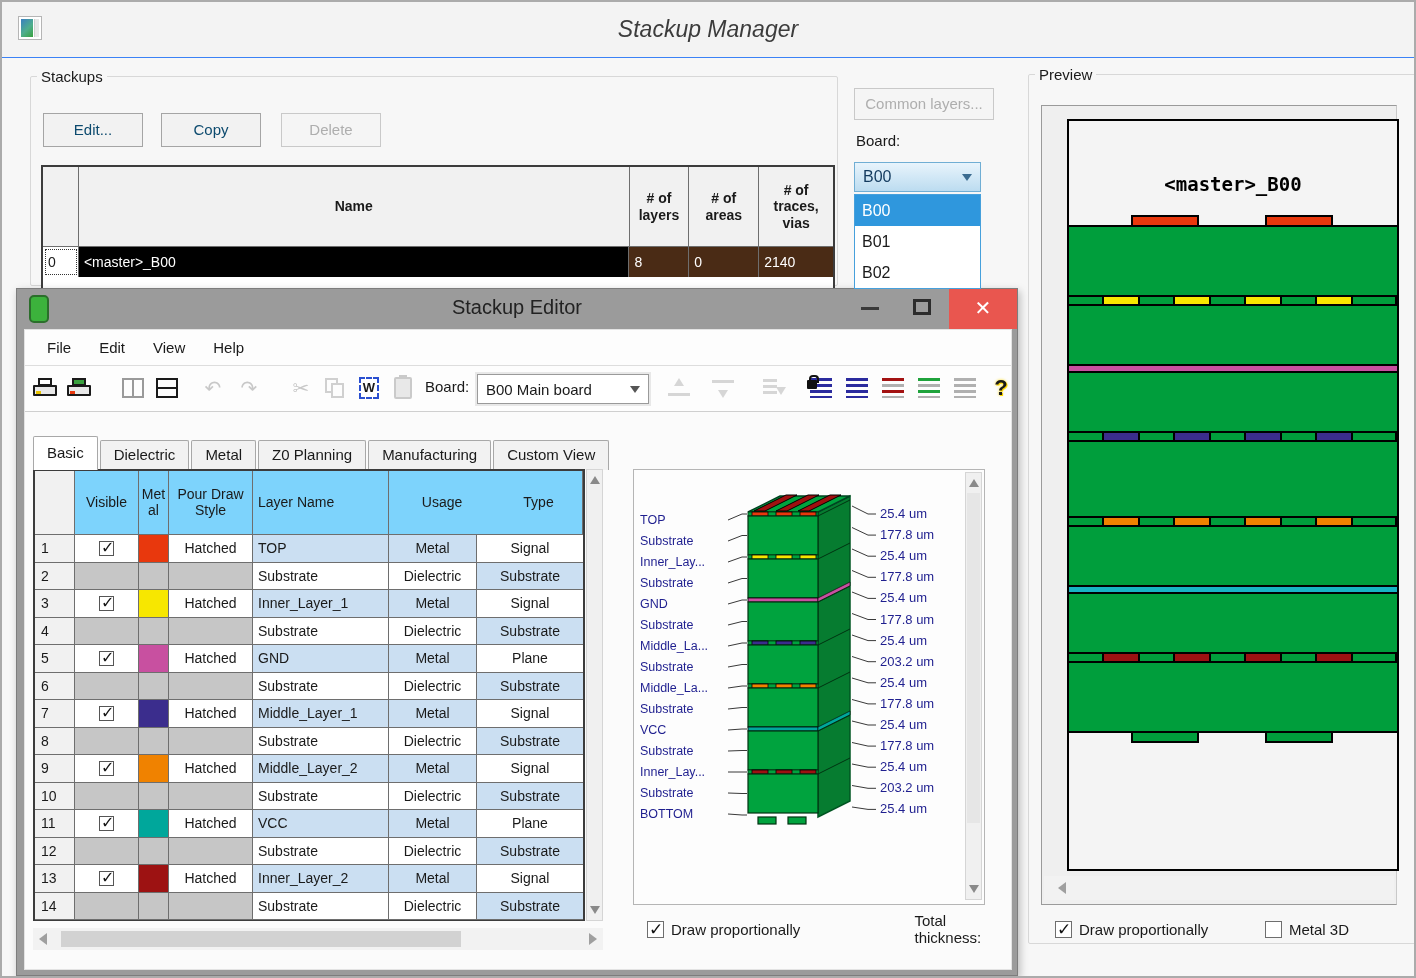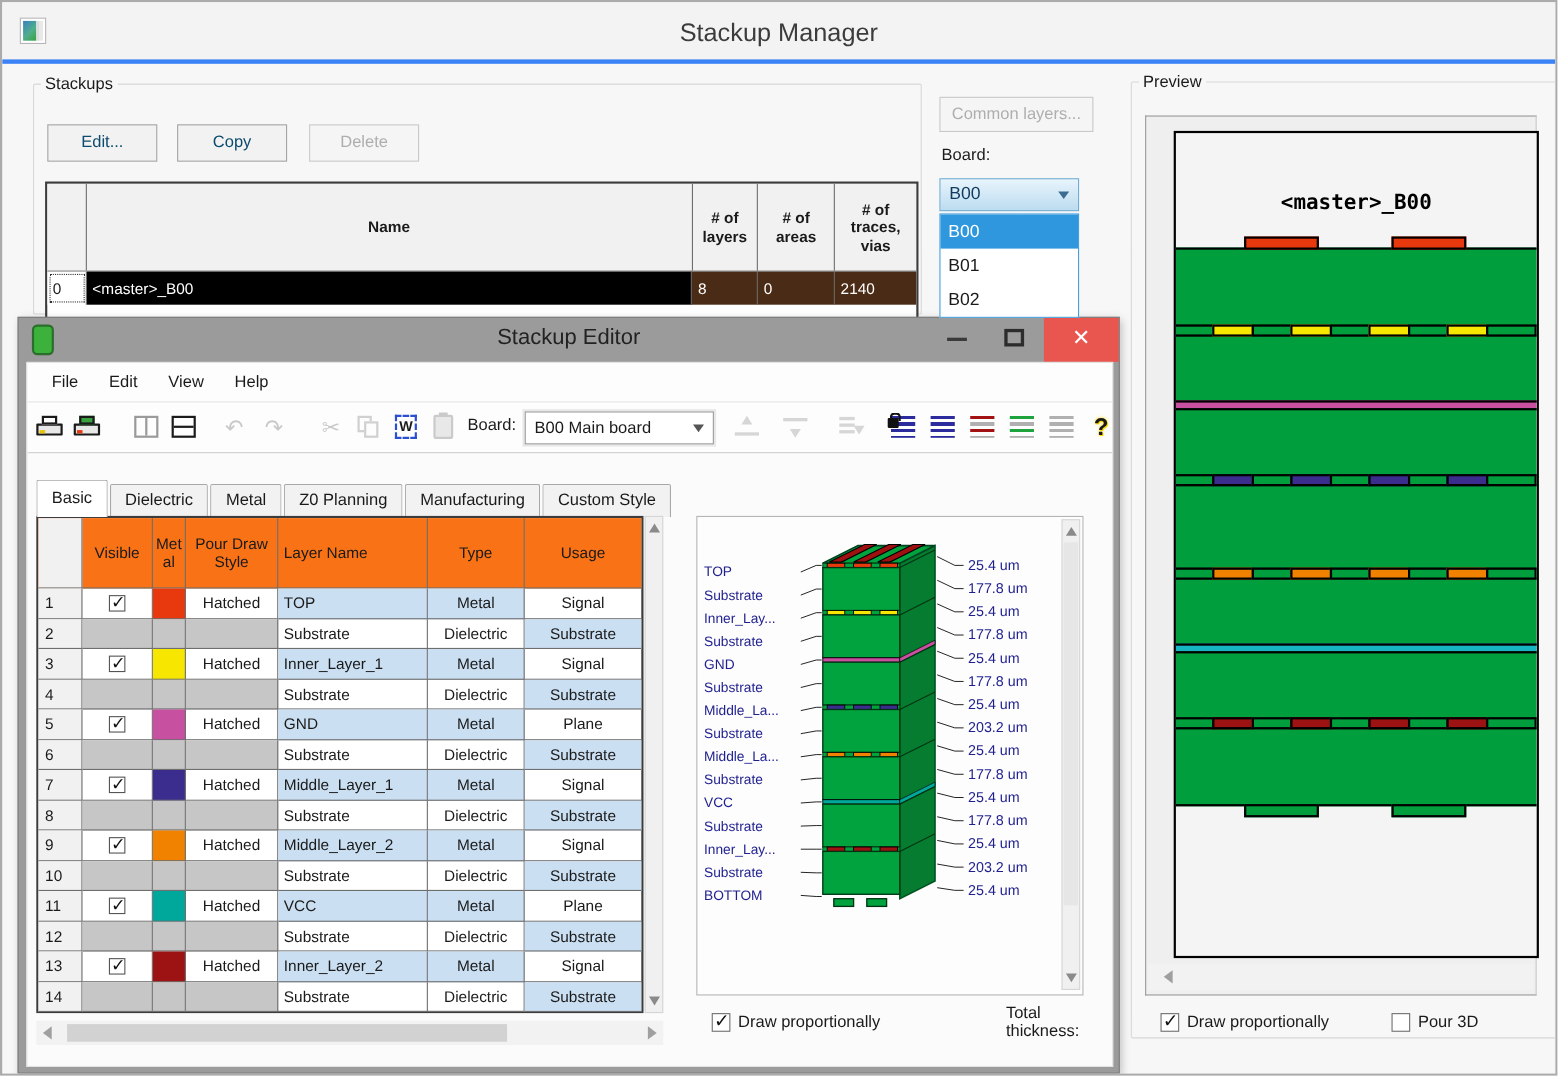--- a/index.html
+++ b/index.html
@@ -7,7 +7,7 @@
   #desktop { position:relative; width:1416px; height:978px; background:#f7f7f7; border:2px solid #ababab; overflow:hidden; }
 
   
-  .mgr-titlebar { position:absolute; left:0; top:0; width:100%; height:56px; background:#f3f3f3; border-bottom:4px solid #3b82f6; }
+  .mgr-titlebar { position:absolute; left:0; top:0; width:100%; height:56px; background:#f3f3f3; border-bottom:1px solid #3b82f6;font-style:italic; }
   .mgr-app-icon { position:absolute; left:16px; top:14px; width:24px; height:24px; background:#fff; border:1px solid #b5b5b5; padding:2px; }
   .mgr-app-icon .ic-inner { width:12px; height:18px; float:left; background:linear-gradient(135deg,#3a7fc1 0%,#4fae8d 55%,#39a13e 100%); }
   .mgr-app-icon .ic-side { width:5px; height:18px; float:right; background:#e8e8e8; border-left:1px solid #cfcfcf; }

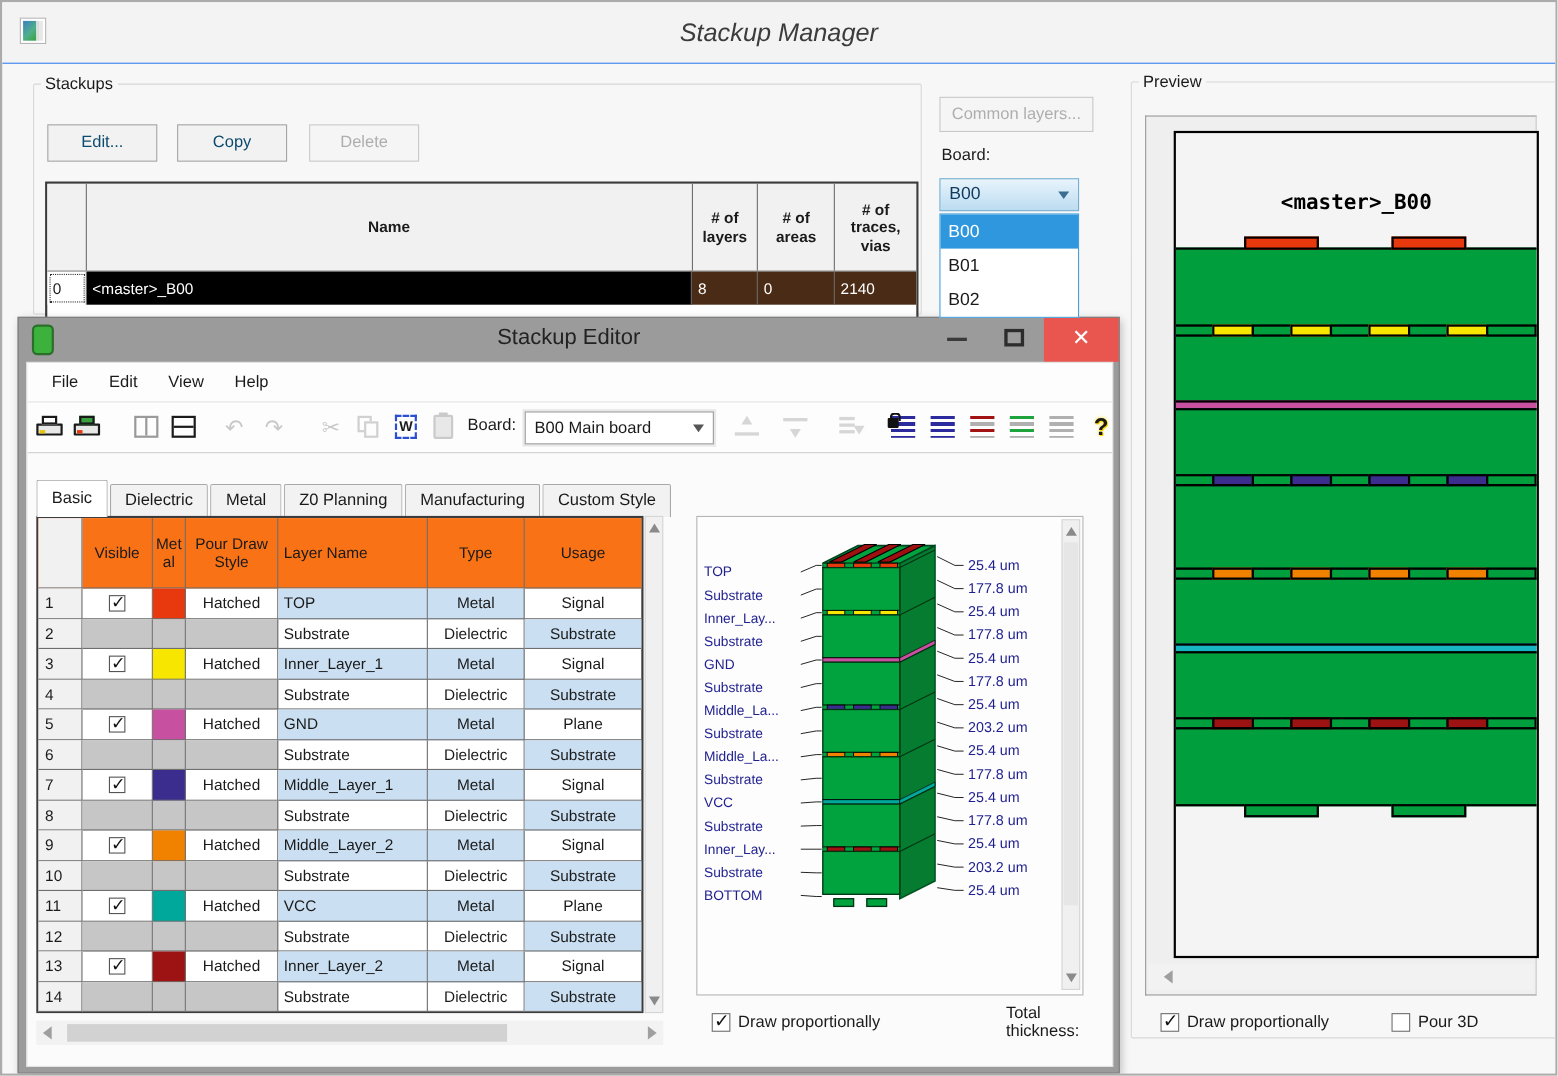--- a/index.html
+++ b/index.html
@@ -417,7 +417,7 @@
           <div class="tab">Metal</div>
           <div class="tab">Z0 Planning</div>
           <div class="tab">Manufacturing</div>
-          <div class="tab">Custom Style</div>
+          <div class="tab">Custom View</div>
         </div>
 
       <div id="layer-wrap">

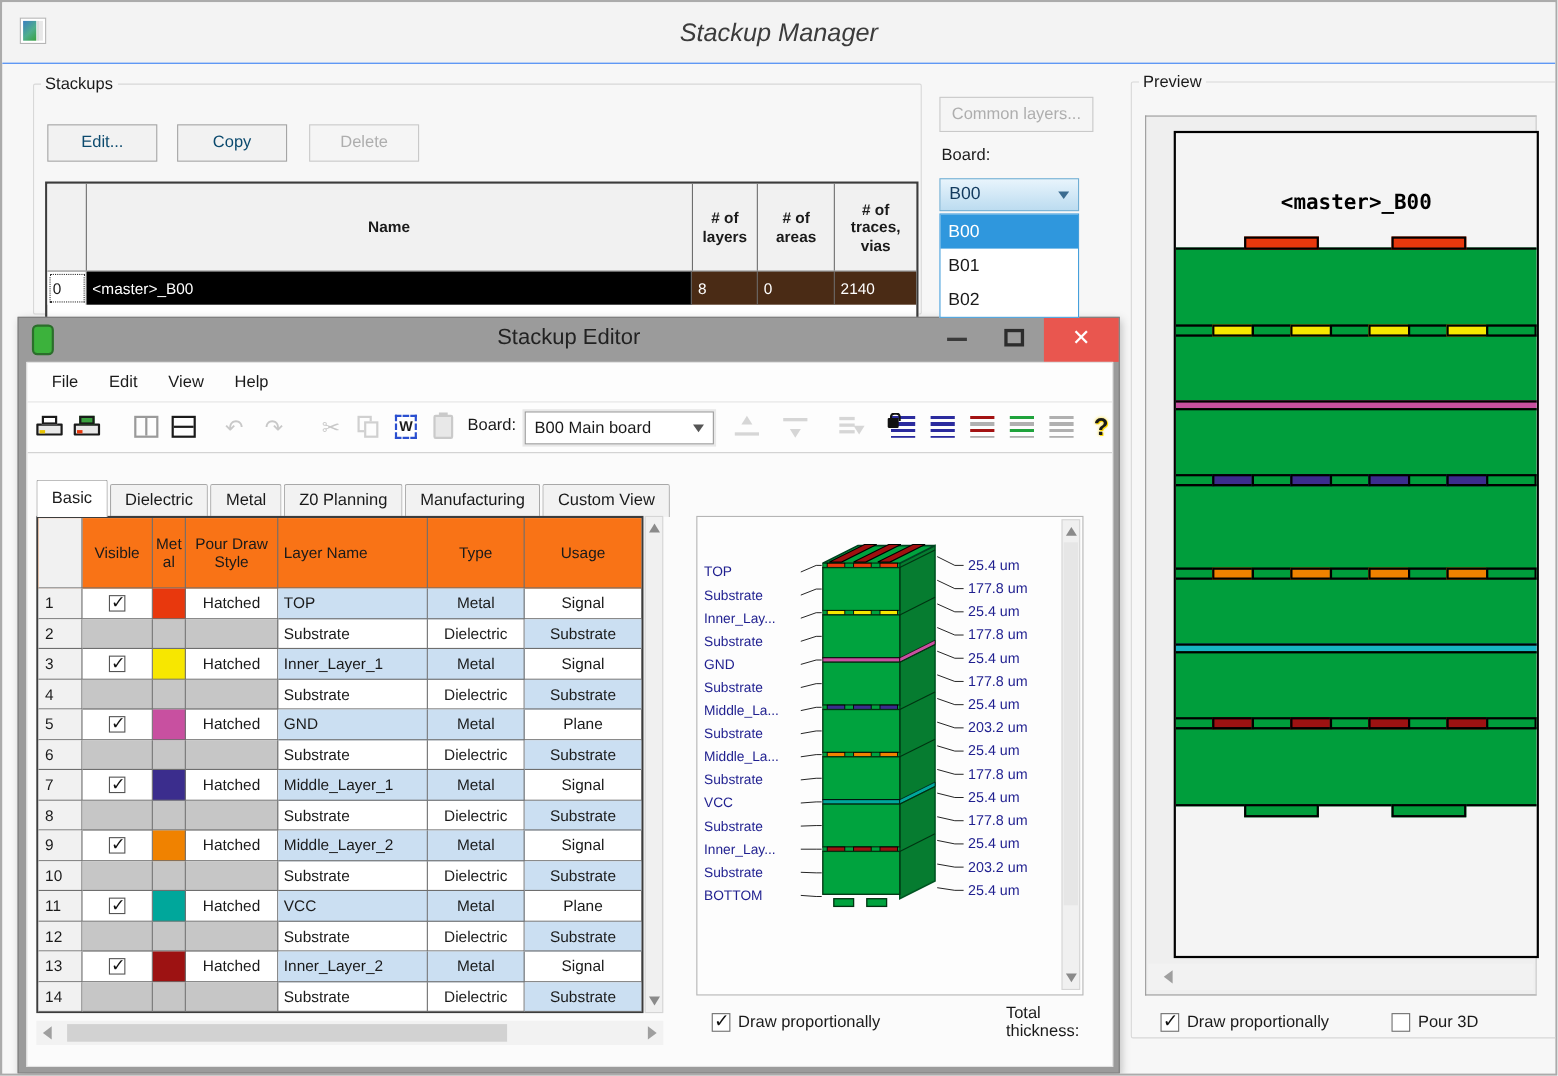--- a/index.html
+++ b/index.html
@@ -134,7 +134,7 @@
   
   #layer-wrap { position:absolute; left:8px; top:139px; width:570px; height:454px; }
   #layer-table { position:absolute; left:0; top:0; width:552px; height:452px; border:2px solid #3c3c3c; background:#fff; }
-  .lt-hrow { display:flex; height:64px; background:#f97316; }
+  .lt-hrow { display:flex; height:64px; background:#7dd3fc; }
   .lt-hcell { border-right:1px solid #6e6e6e; border-bottom:1px solid #6e6e6e; display:flex; align-items:center; justify-content:center; text-align:center; font-size:14px; line-height:1.1; padding:1px; }
   .lt-row { display:flex; height:27.5px; }
   .lt-cell { border-right:1px solid #6e6e6e; border-bottom:1px solid #6e6e6e; font-size:14px; display:flex; align-items:center; justify-content:center; overflow:hidden; }

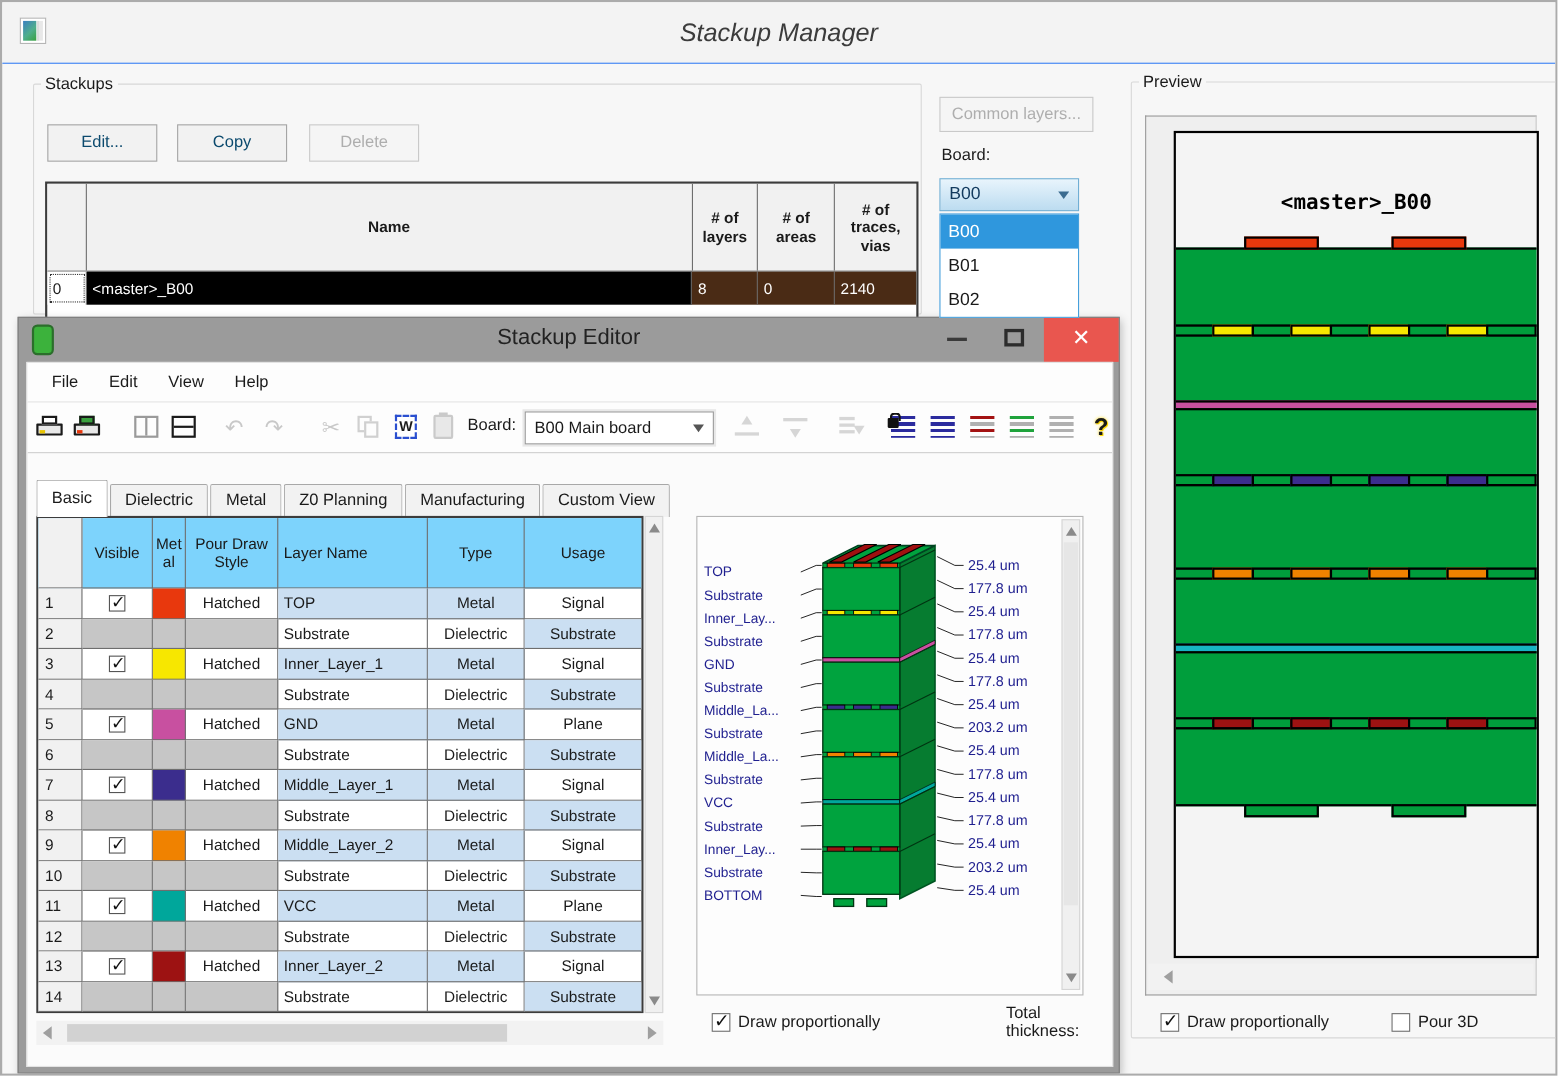--- a/index.html
+++ b/index.html
@@ -428,8 +428,8 @@
               <div class="lt-hcell w-col" style="word-break: break-all;">Metal</div>
               <div class="lt-hcell w-pour">Pour Draw Style</div>
               <div class="lt-hcell w-name">Layer Name</div>
+              <div class="lt-hcell w-usage">Usage</div>
               <div class="lt-hcell w-type">Type</div>
-              <div class="lt-hcell w-usage">Usage</div>
             </div>
             <div class="lt-row">
               <div class="lt-cell w-num">1</div>

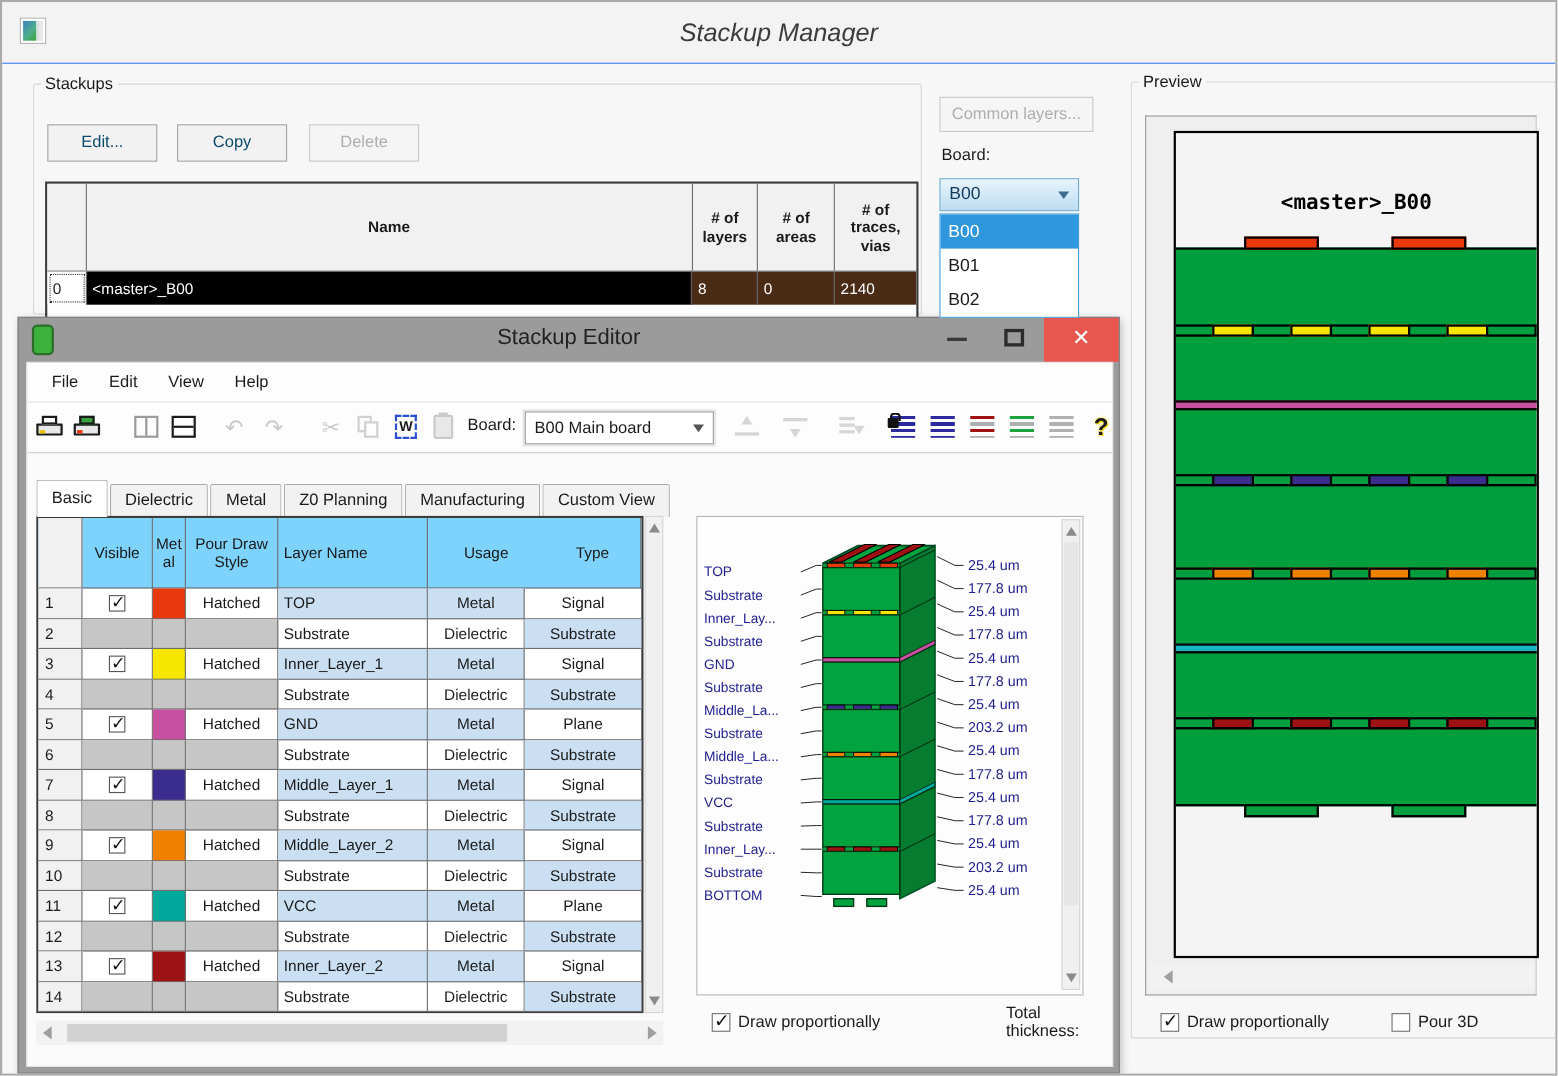--- a/index.html
+++ b/index.html
@@ -295,7 +295,7 @@
       </div>
       <div class="cbrow">
         <span class="cb"></span>
-        <span>Pour 3D</span>
+        <span>Metal 3D</span>
       </div>
     </div>
   </fieldset>

